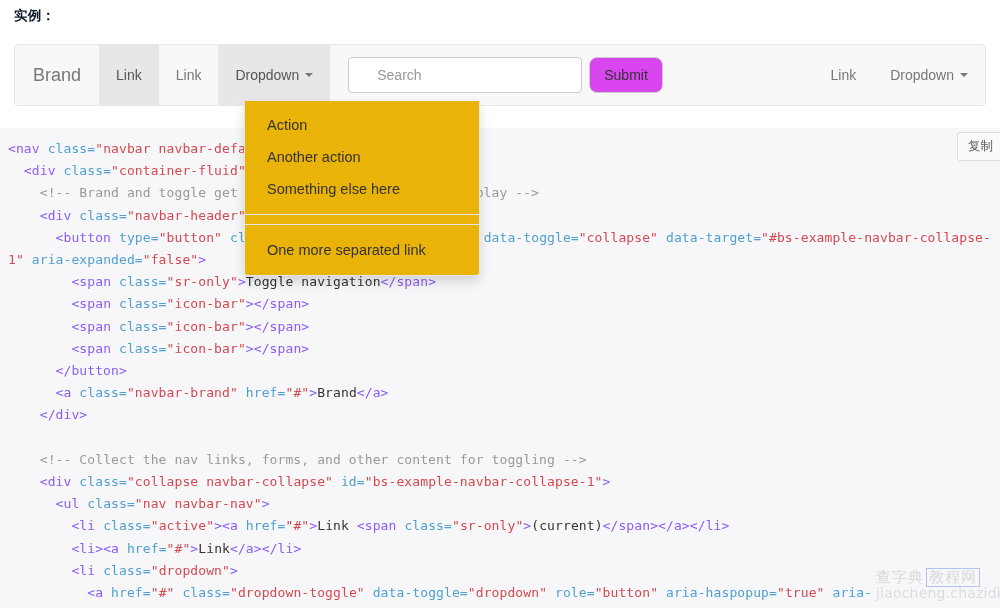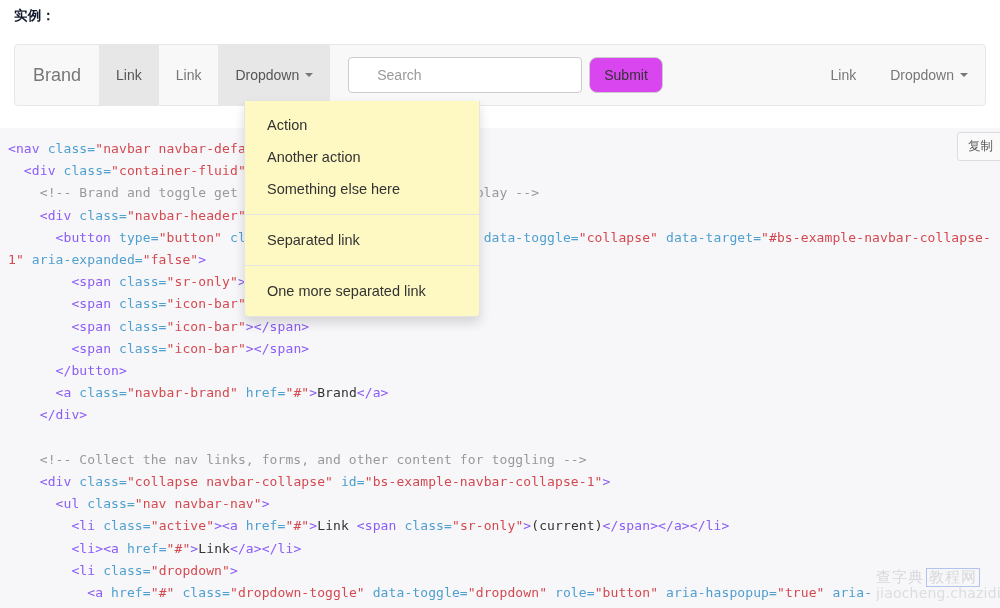--- a/index.html
+++ b/index.html
@@ -104,7 +104,7 @@
     position: absolute;
     left: 244px; top: 101px;
     width: 236px;
-    background: #fef9c3;
+    background: #eab308;
     border: 1px solid #e4e4e4;
     border-top: none;
     border-radius: 0 0 4px 4px;

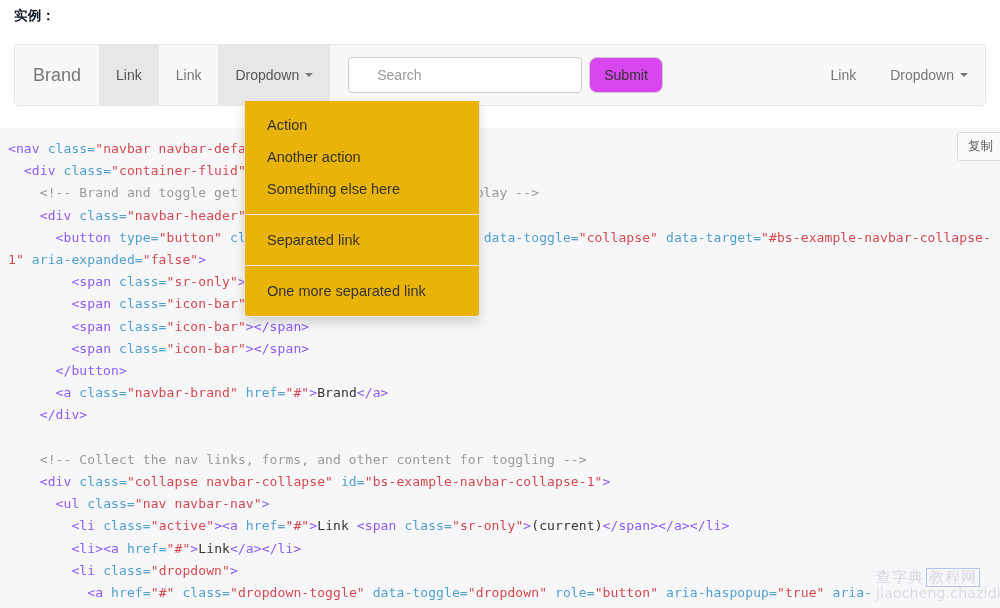--- a/index.html
+++ b/index.html
@@ -238,7 +238,6 @@
     <a class="dropdown-item">Another action</a>
     <a class="dropdown-item">Something else here</a>
     <div class="dropdown-divider"></div>
-    <a class="dropdown-item">Separated link</a>
     <div class="dropdown-divider"></div>
     <a class="dropdown-item">One more separated link</a>
   </div>

